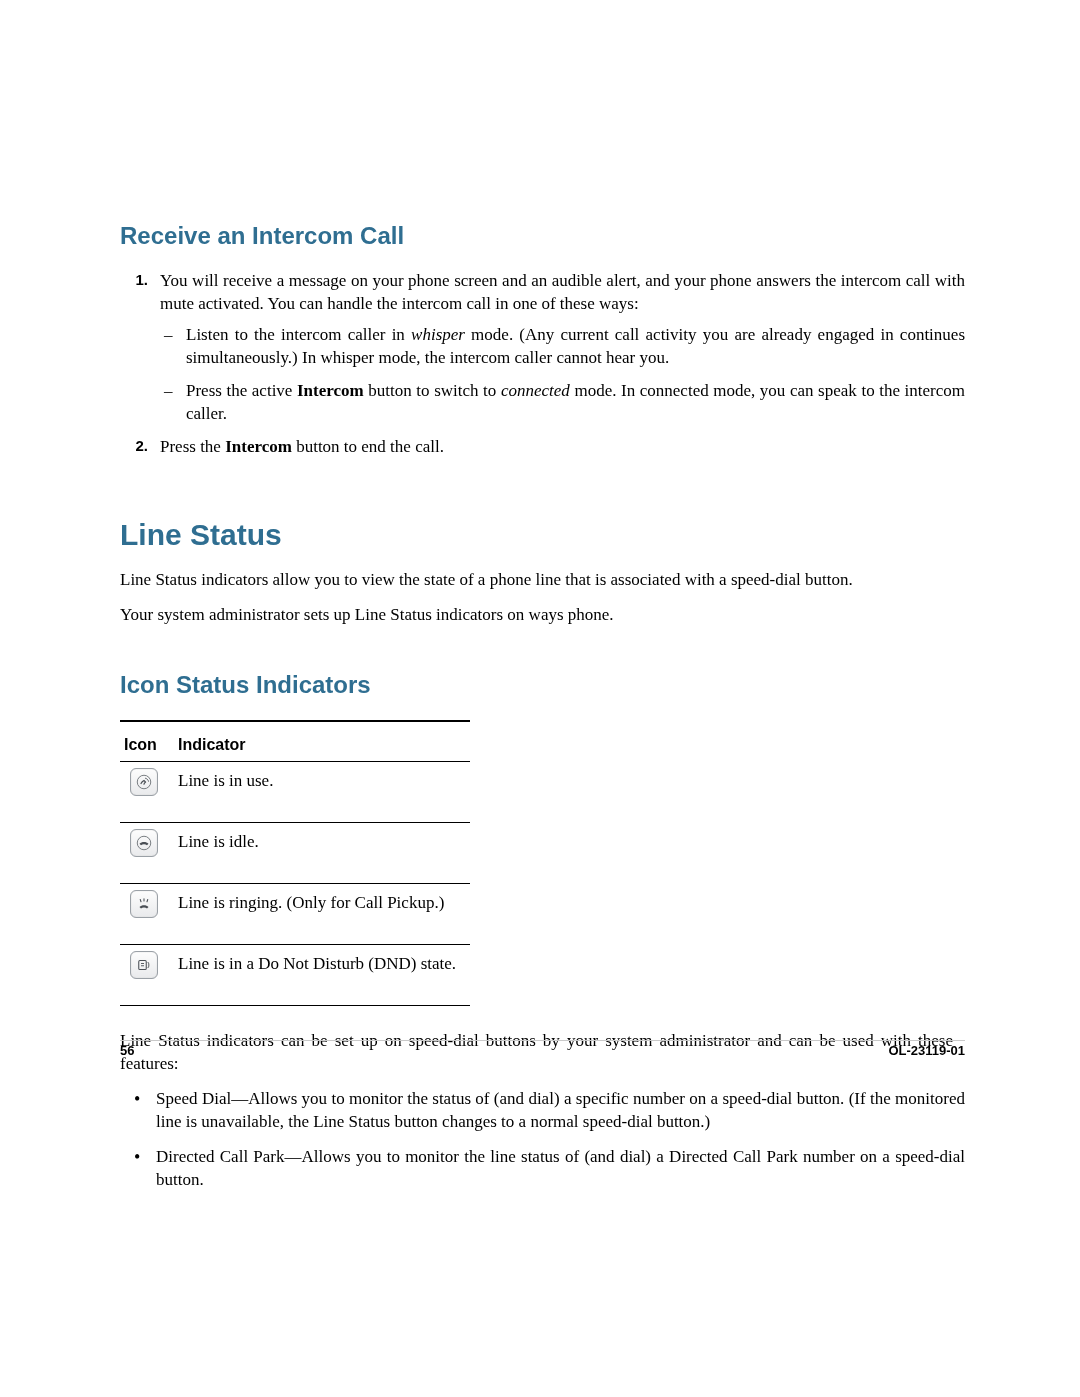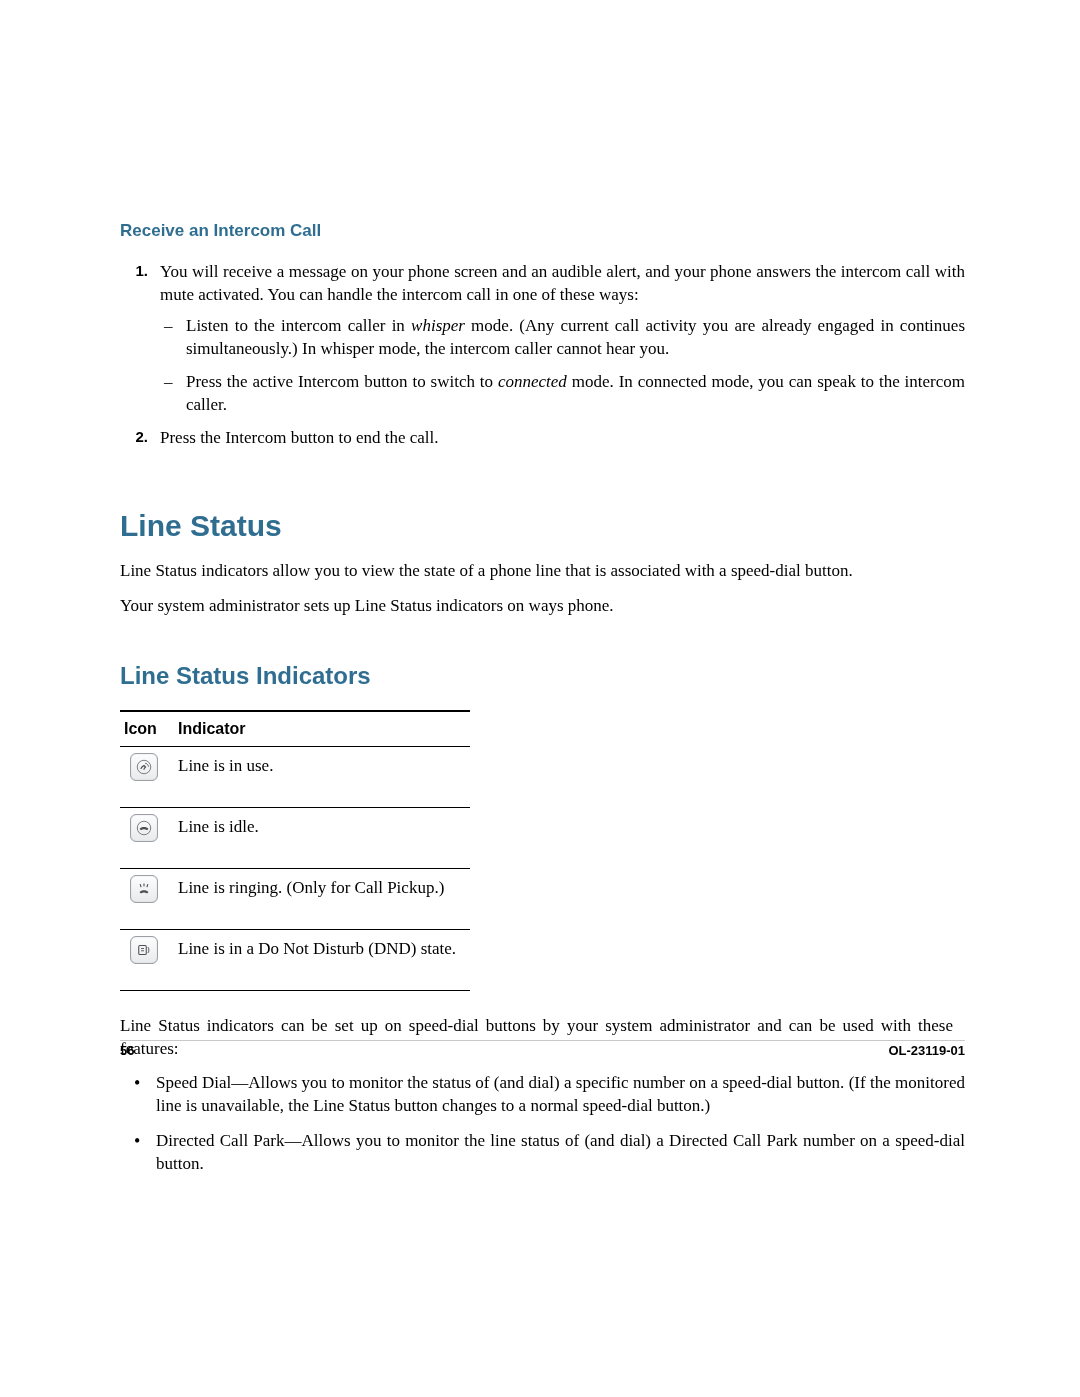--- a/index.html
+++ b/index.html
@@ -23,7 +23,7 @@
     font-weight: bold;
     color: #2f6e91;
   }
-  .h2 { font-size: 17px; margin: 0 0 18px 0; }
+  .h2 { font-size: 24px; margin: 0 0 18px 0; }
   .h1 { font-size: 30px; margin: 0 0 14px 0; }
   .h2b { font-size: 24px; margin: 0 0 18px 0; }
 

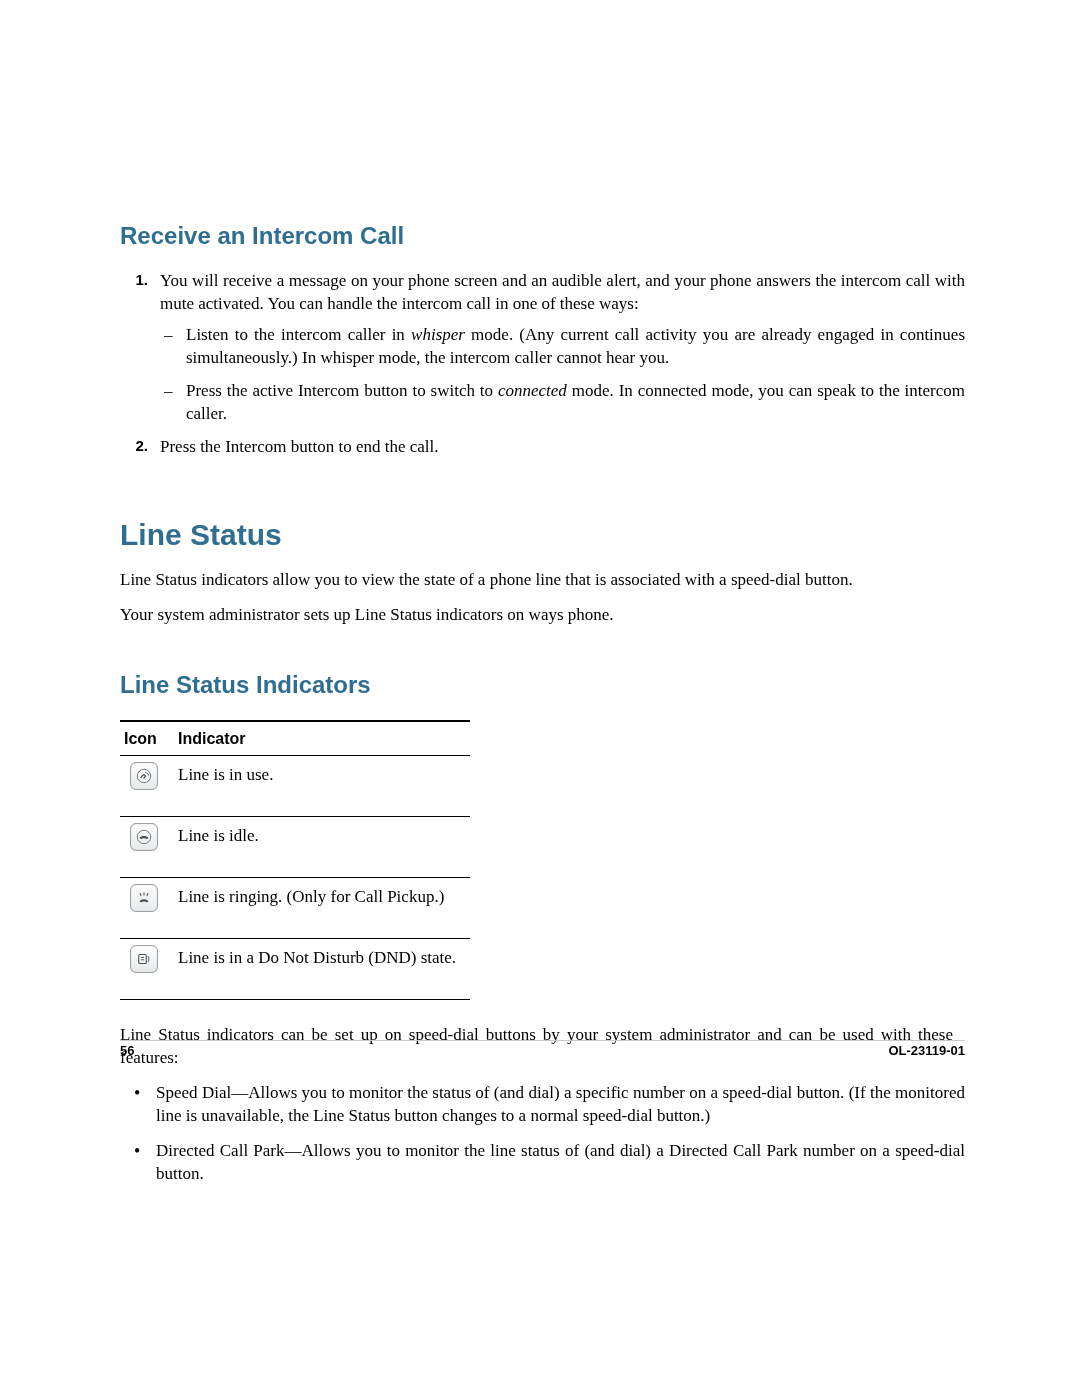--- a/index.html
+++ b/index.html
@@ -92,7 +92,7 @@
   .section-gap { height: 30px; }
 
   .italic { font-style: italic; }
-  .bold { font-weight: normal; }
+  .bold { font-weight: bold; }
 
   
   .ind-table {

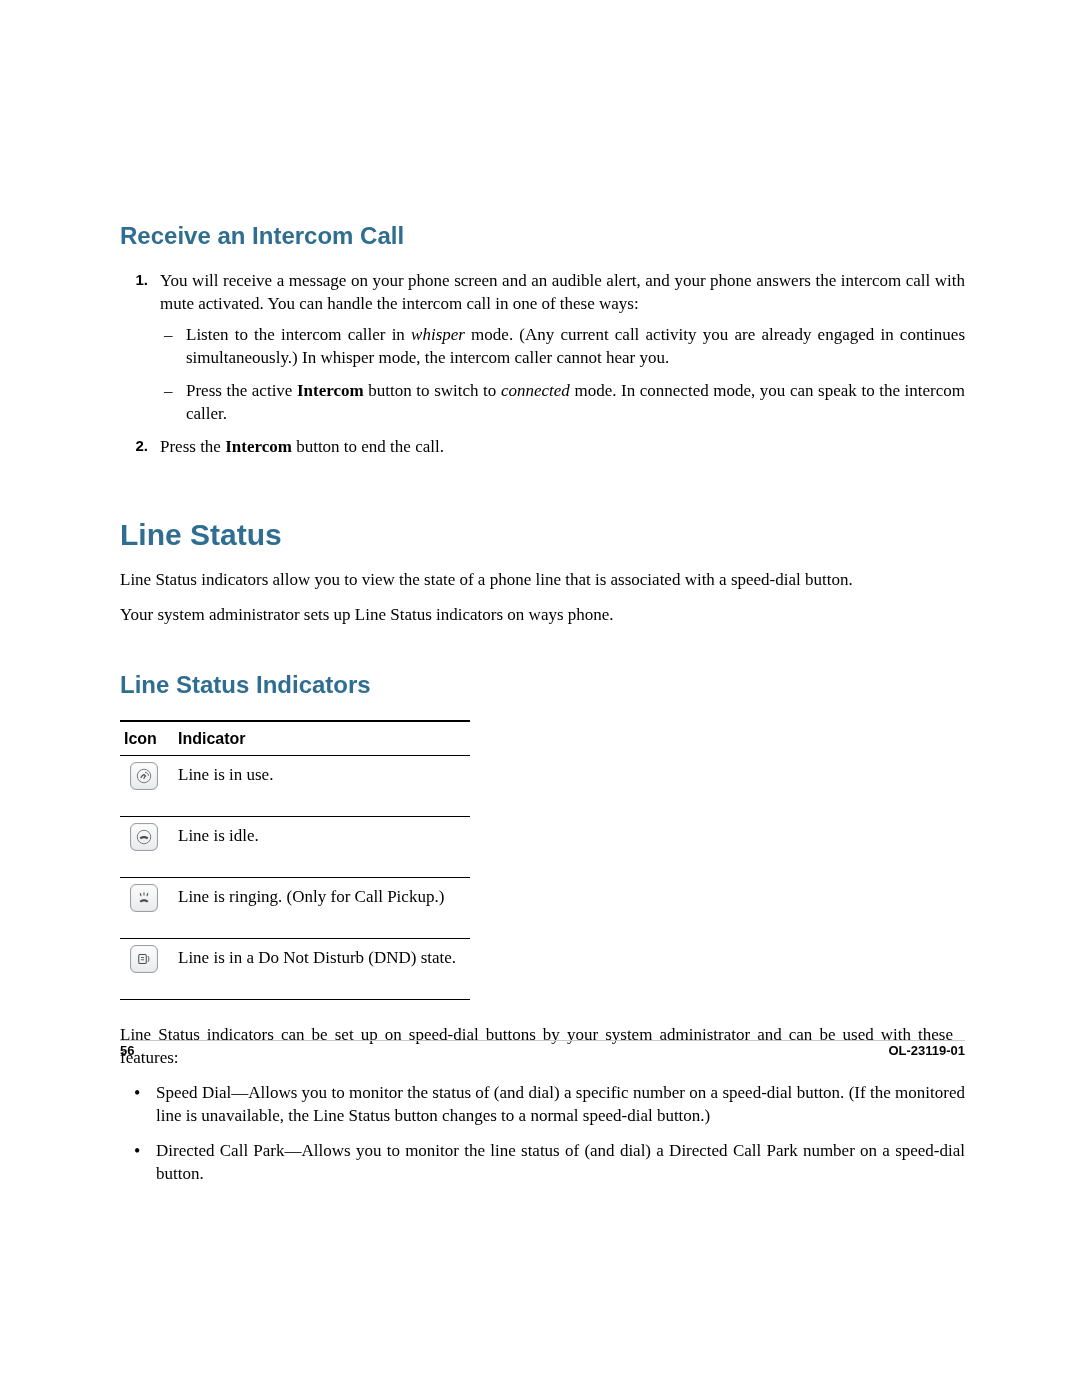--- a/index.html
+++ b/index.html
@@ -183,7 +183,7 @@
 
   <div class="section-gap"></div>
 
-  <h2 class="h2b">Line Status Indicators</h2>
+  <h2 class="h2b">Icon Status Indicators</h2>
 
   <table class="ind-table">
     <thead>

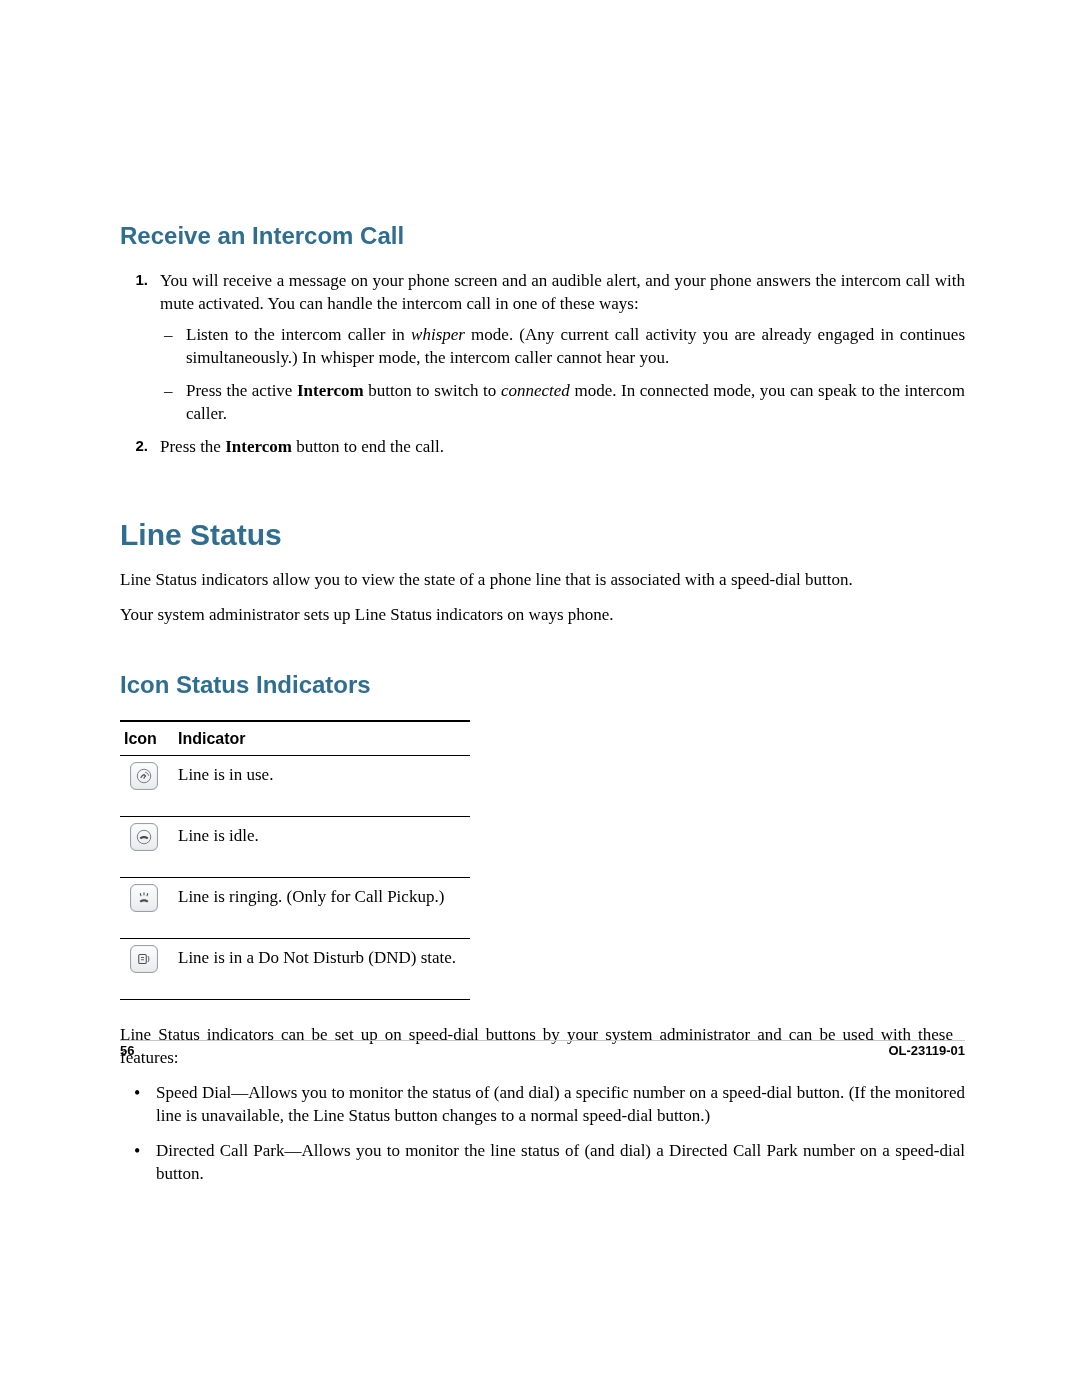--- a/index.html
+++ b/index.html
@@ -105,7 +105,7 @@
     font-weight: bold;
     text-align: left;
     font-size: 16px;
-    padding: 6px 10px 6px 4px;
+    padding: 12px 10px 6px 4px;
     border-top: 2px solid #000;
     border-bottom: 1px solid #000;
   }

